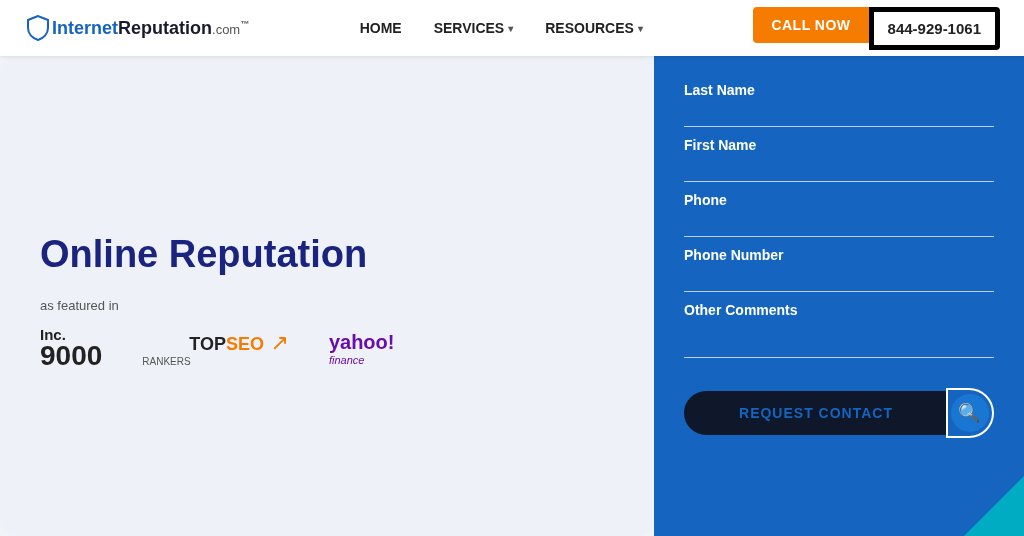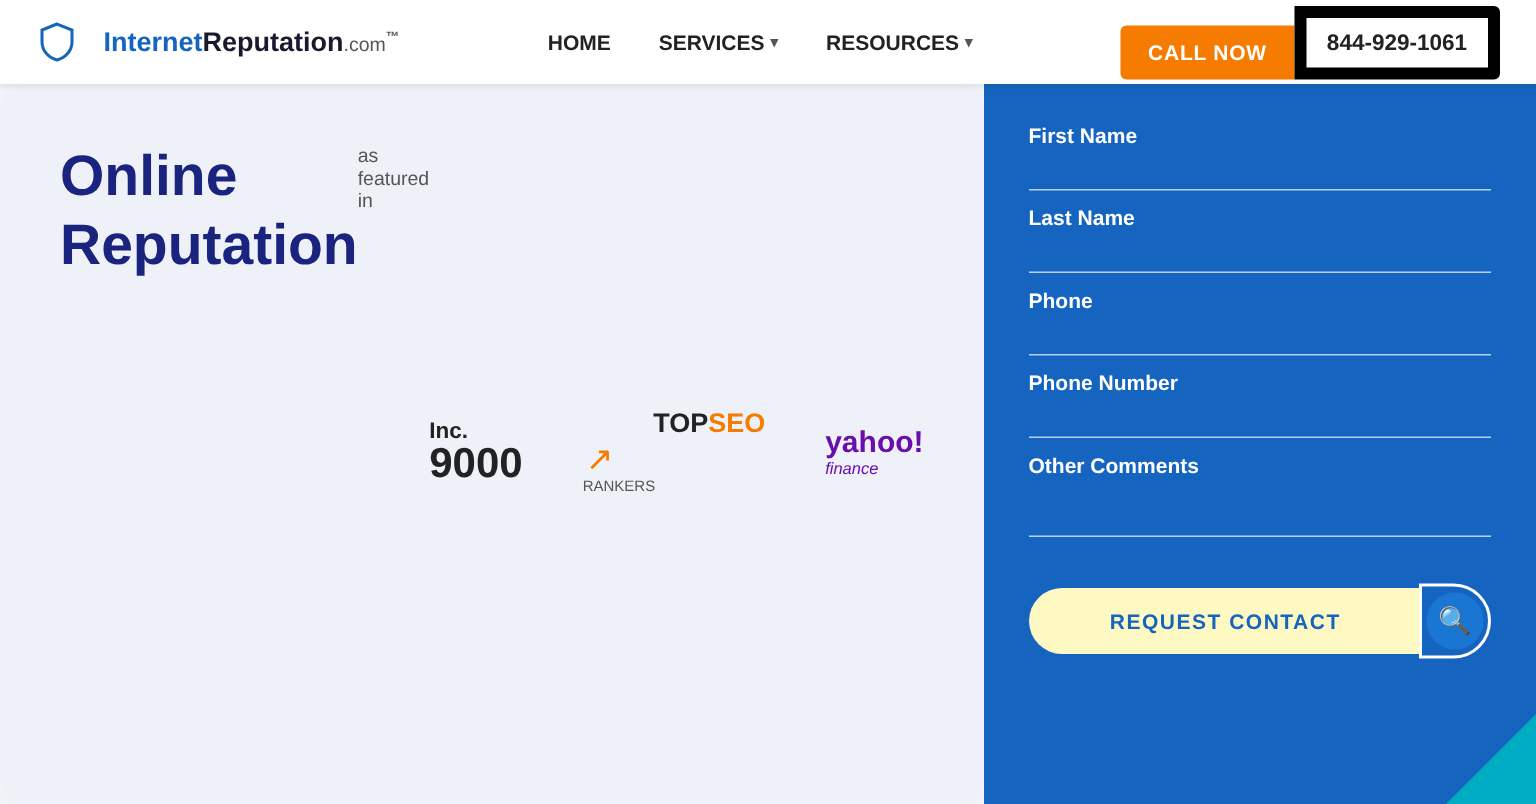--- a/index.html
+++ b/index.html
@@ -20,7 +20,7 @@
     .logo-area {
       display: flex;
       align-items: center;
-      gap: 17px;
+      gap: 0;
     }
     .logo-icon {
       width: 28px;

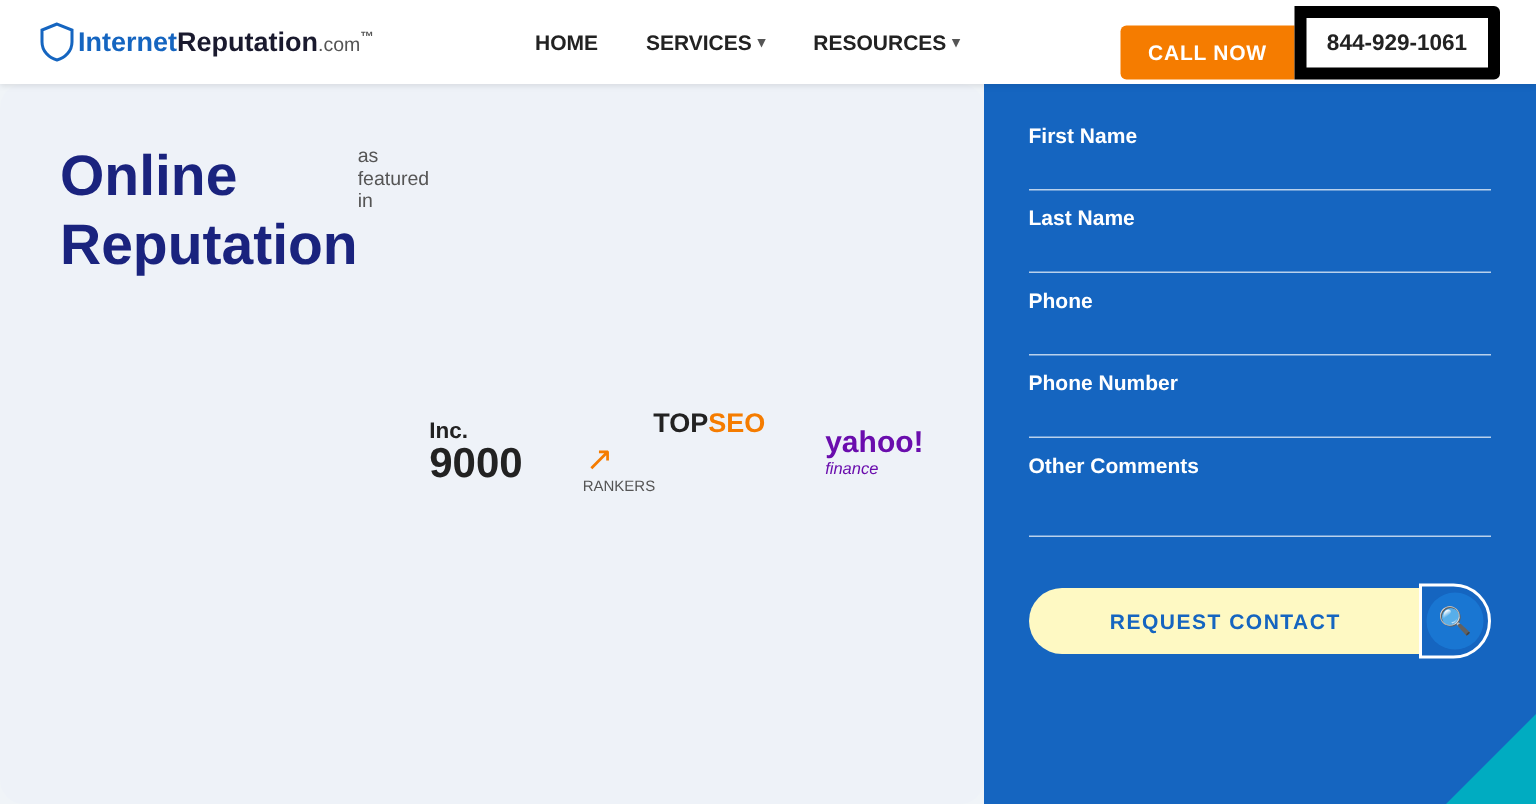--- a/index.html
+++ b/index.html
@@ -56,7 +56,7 @@
 
     .header-right {
       display: flex;
-      align-items: flex-end;
+      align-items: flex-start;
       gap: 0;
     }
     .call-now-btn {

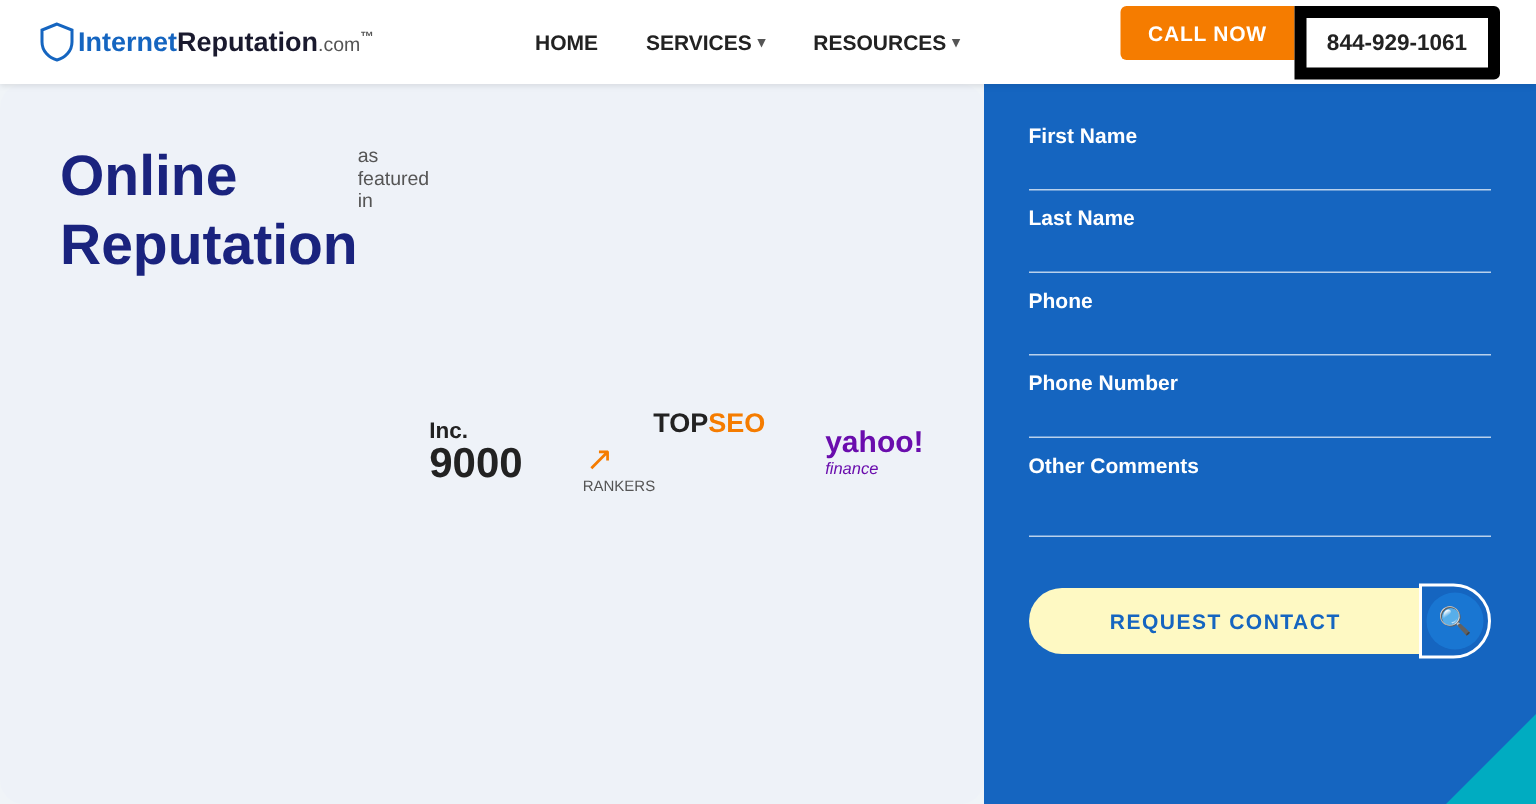--- a/index.html
+++ b/index.html
@@ -72,7 +72,7 @@
     }
     .phone-number {
       background: #fff;
-      border: 8px solid #000000;
+      border: 5px solid #000000;
       color: #222;
       font-size: 15px;
       font-weight: 700;

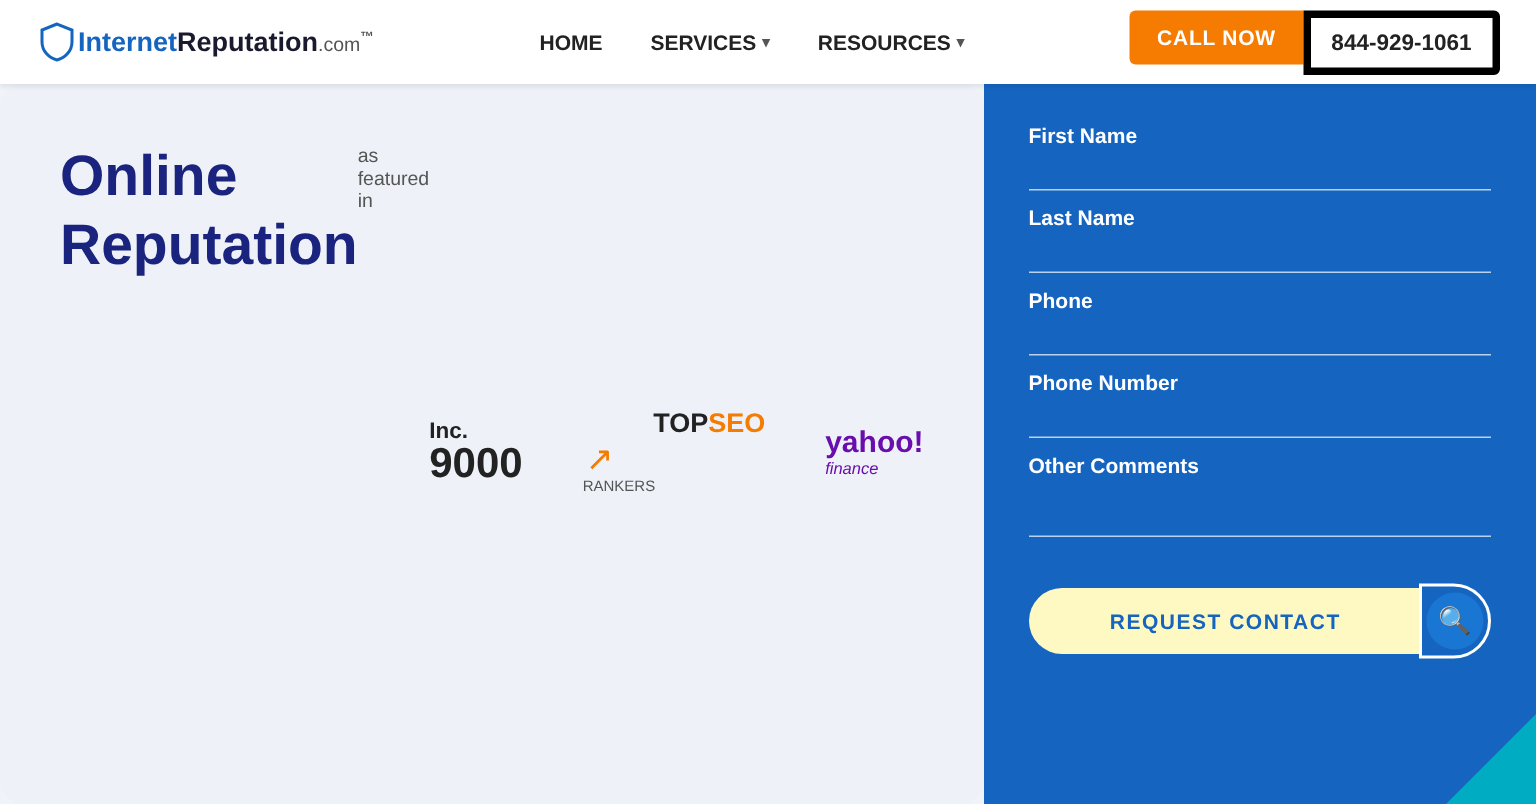--- a/index.html
+++ b/index.html
@@ -339,12 +339,12 @@
   <section class="right-section">
 
     <div class="form-field">
+      <label class="form-label">Last Name</label>
+      <input class="form-input" type="text" style="">
+    </div>
+
+    <div class="form-field">
       <label class="form-label">First Name</label>
-      <input class="form-input" type="text" style="">
-    </div>
-
-    <div class="form-field">
-      <label class="form-label">Last Name</label>
       <input class="form-input" type="text" style="">
     </div>
 

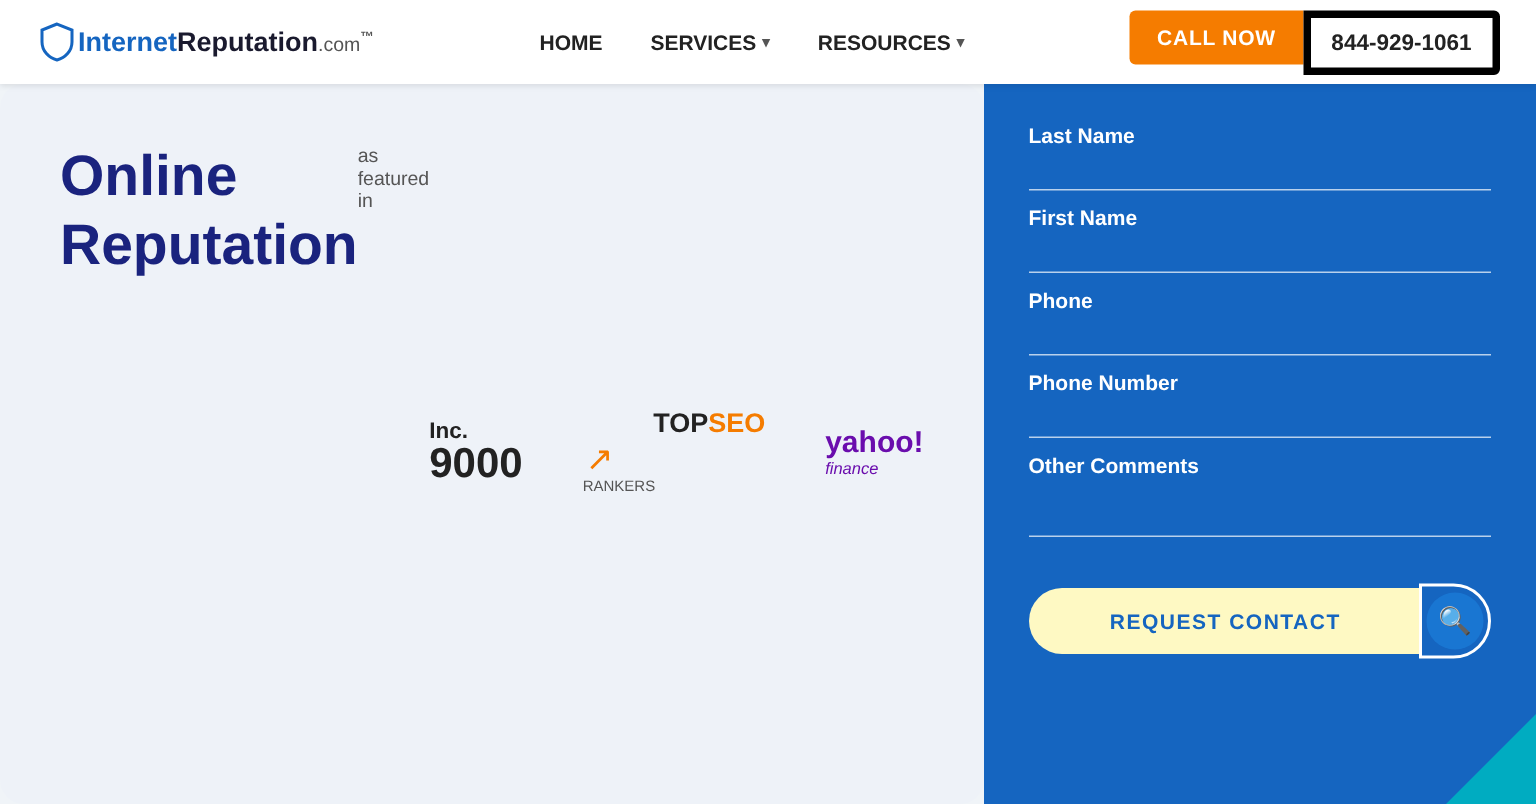--- a/index.html
+++ b/index.html
@@ -93,7 +93,7 @@
       padding: 40px 40px 30px 40px;
       background: #eef2f8;
       display: flex;
-      flex-direction: row;
+      flex-direction: column;
       justify-content: center;
       border-radius: 16px;
     }

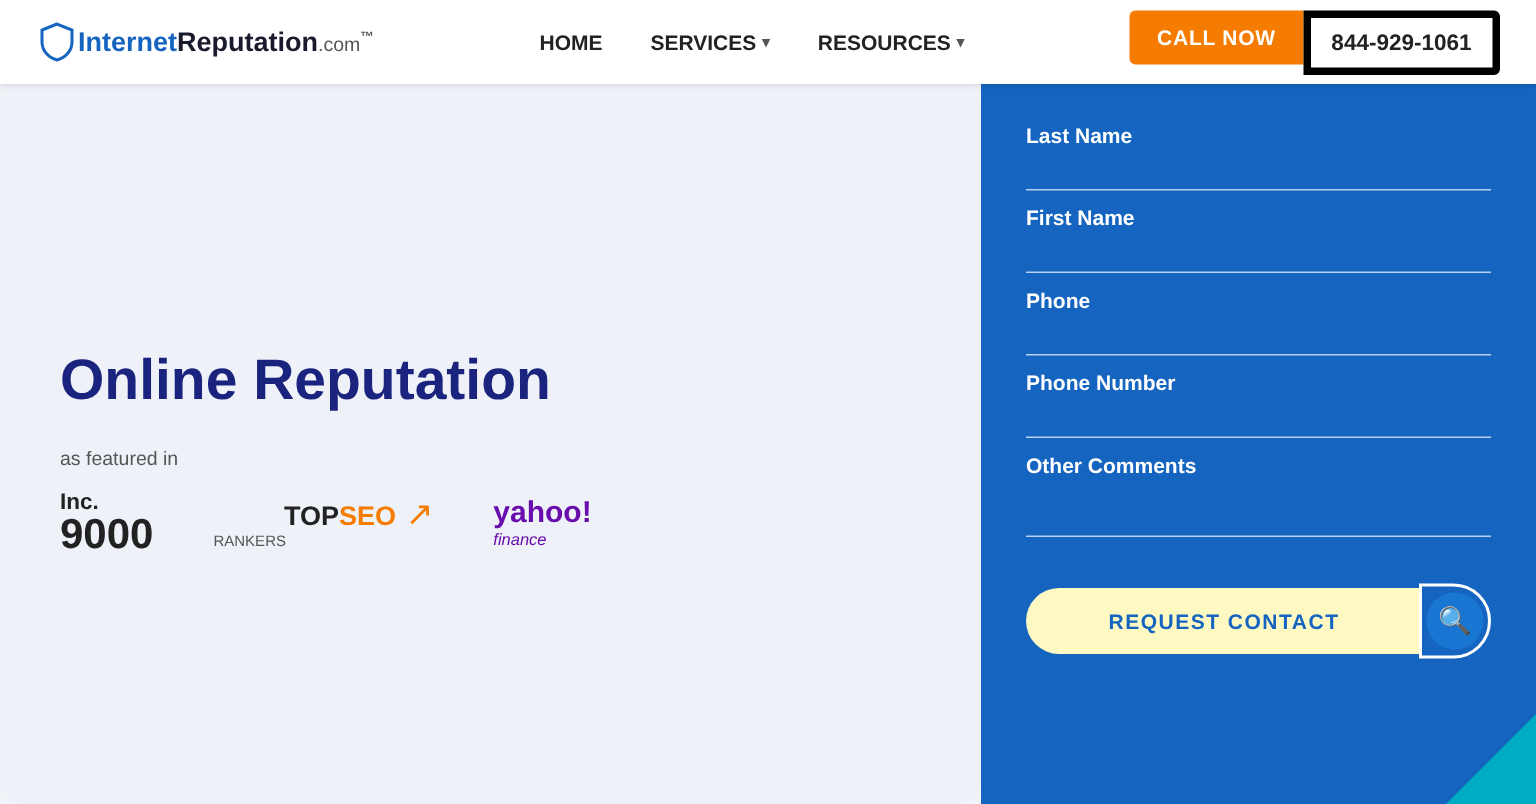--- a/index.html
+++ b/index.html
@@ -226,7 +226,7 @@
       margin-top: 16px;
     }
     .request-btn {
-      background: #fef9c3;
+      background: #0f172a;
       color: #1565c0;
       font-size: 14px;
       font-weight: 800;

